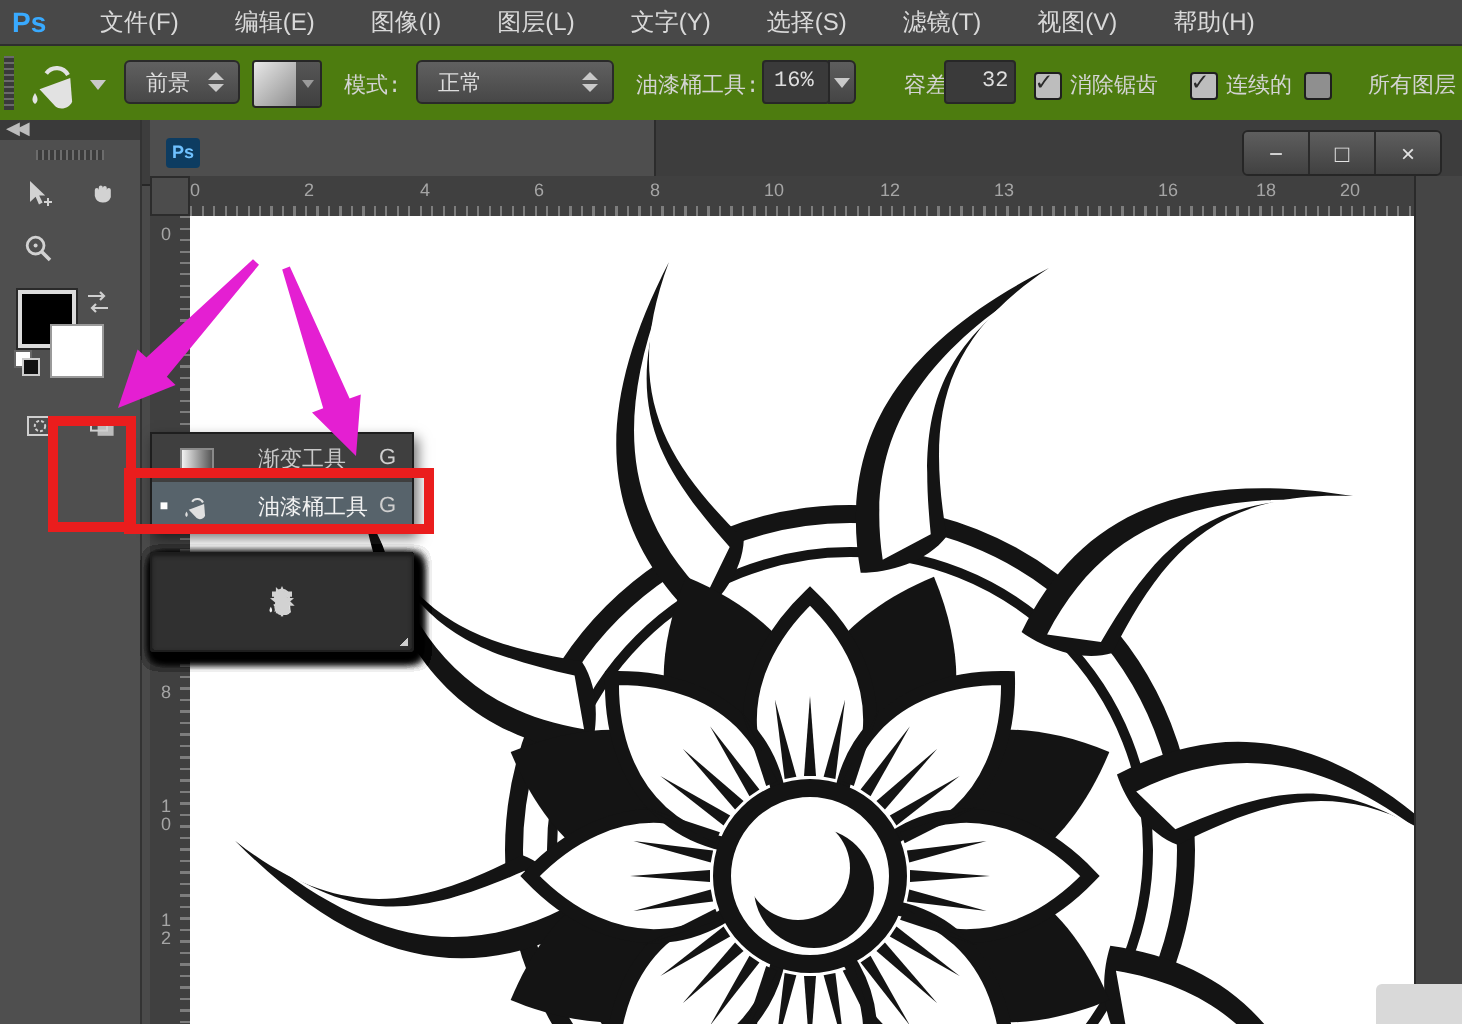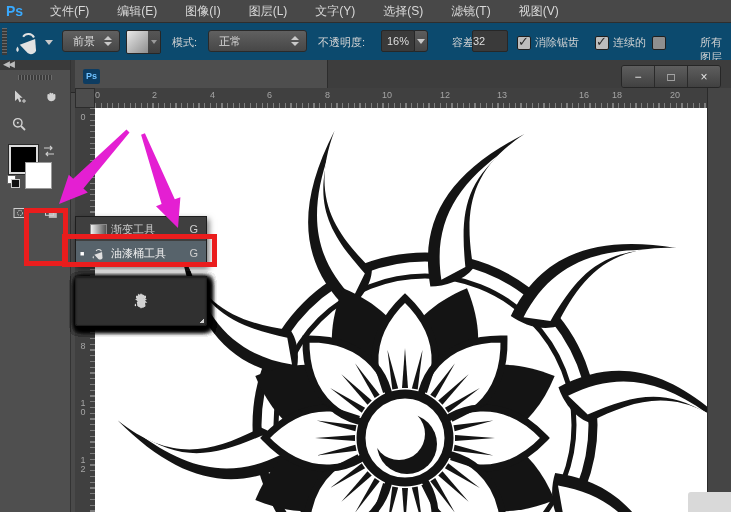--- a/index.html
+++ b/index.html
@@ -209,6 +209,7 @@
     <span class="menu-item">选择(S)</span>
     <span class="menu-item">滤镜(T)</span>
     <span class="menu-item">视图(V)</span>
+    <span class="menu-item">帮助(H)</span>
   </div>
 
   <div class="optionsbar">

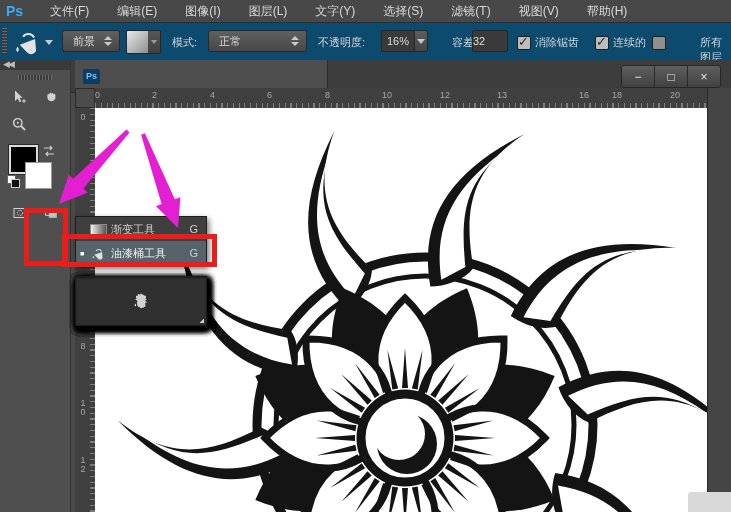--- a/index.html
+++ b/index.html
@@ -11,7 +11,7 @@
   .ps-logo{width:30px;margin-left:6px;font-weight:bold;font-size:14px;color:#39aaff;}
   .menu-item{padding:0 14px;height:22px;line-height:22px;color:#d9d9d9;}
   
-  .optionsbar{position:absolute;left:0;top:23px;width:731px;height:37px;background:#0c4a6e;border-bottom:1px solid #2b2b2b;font-size:11px;}
+  .optionsbar{position:absolute;left:0;top:23px;width:731px;height:37px;background:#4d7c0f;border-bottom:1px solid #2b2b2b;font-size:11px;font-family:Liberation Mono, monospace;}
   .grip-v{position:absolute;left:2px;top:5px;width:5px;height:27px;
           background:repeating-linear-gradient(to bottom,#6a6a6a 0 1px,#3a3a3a 1px 3px);}
   .opt-label{position:absolute;top:12px;color:#d4d4d4;}

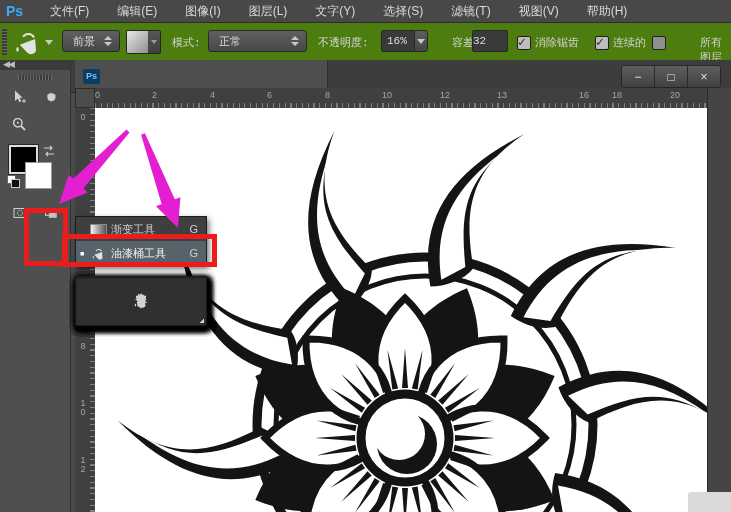--- a/index.html
+++ b/index.html
@@ -239,7 +239,7 @@
           <i class="dn"></i>
         </span>
     </div>
-    <span class="opt-label" style="left:318px;">不透明度:</span>
+    <span class="opt-label" style="left:318px;">油漆桶工具:</span>
     <div class="val-box" style="left:381px;width:34px;">16%</div>
     <div class="arrow-btn" style="left:414px;">
         <i></i>

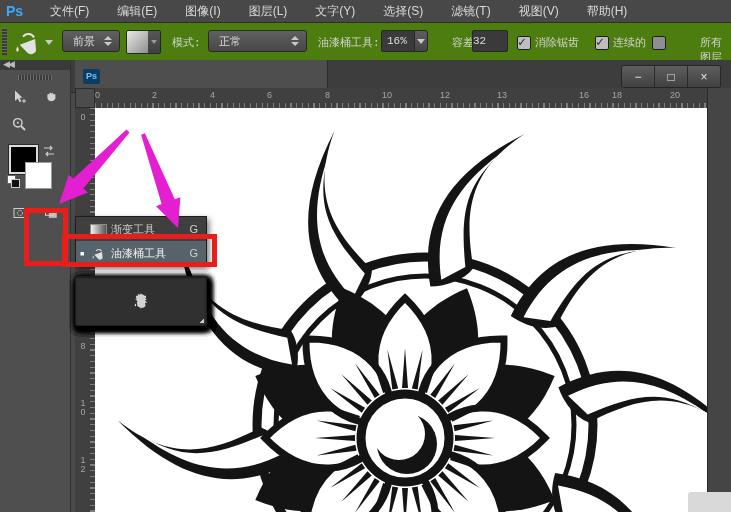--- a/index.html
+++ b/index.html
@@ -34,7 +34,7 @@
              background:linear-gradient(#5d5d5d,#454545);display:flex;align-items:center;justify-content:center;}
   .arrow-btn i{width:0;height:0;border-left:4px solid transparent;border-right:4px solid transparent;border-top:5px solid #c9c9c9;}
   .num-input{position:absolute;top:7px;height:22px;width:36px;box-sizing:border-box;background:#3a3a3a;border:1px solid #272727;
-             border-radius:2px;color:#dedede;font-size:11px;padding-left:0;font-family:inherit;}
+             border-radius:2px;color:#dedede;font-size:11px;padding-left:18px;font-family:inherit;}
   .cb{position:absolute;top:13px;width:12px;height:12px;background:#bdbdbd;border:1px solid #1f1f1f;border-radius:2px;}
   .cb.checked::after{content:"✓";position:absolute;left:0px;top:-3px;font-size:13px;font-weight:bold;color:#2b2b2b;}
   .cb.unchecked{background:#8f8f8f;}

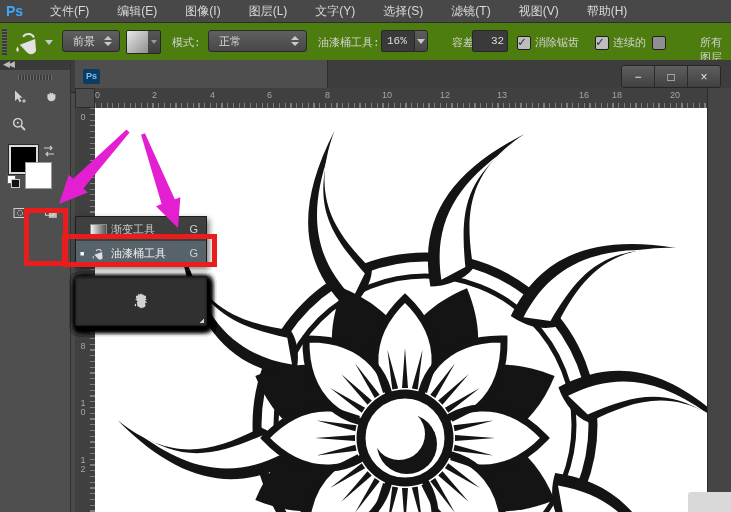--- a/index.html
+++ b/index.html
@@ -251,7 +251,7 @@
     <div class="cb checked" style="left:595px;"></div>
     <span class="opt-label" style="left:613px;">连续的</span>
     <div class="cb unchecked" style="left:652px;"></div>
-    <span class="opt-label" style="left:700px;">所有图层</span>
+    <span class="opt-label" style="left:684px;">所有图层</span>
   </div>
 
   <div class="tabbar">

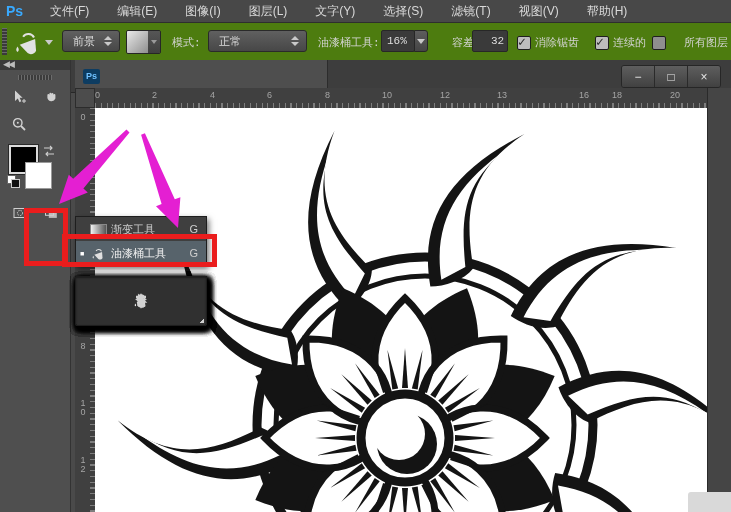--- a/index.html
+++ b/index.html
@@ -402,7 +402,7 @@
     <span class="num" style="left:365px">12</span>
     <span class="num" style="left:422px">13</span>
     <span class="num" style="left:504px">16</span>
-    <span class="num" style="left:537px">18</span>
+    <span class="num" style="left:553px">18</span>
     <span class="num" style="left:595px">20</span>
   </div>
   <div class="ruler-corner"></div>

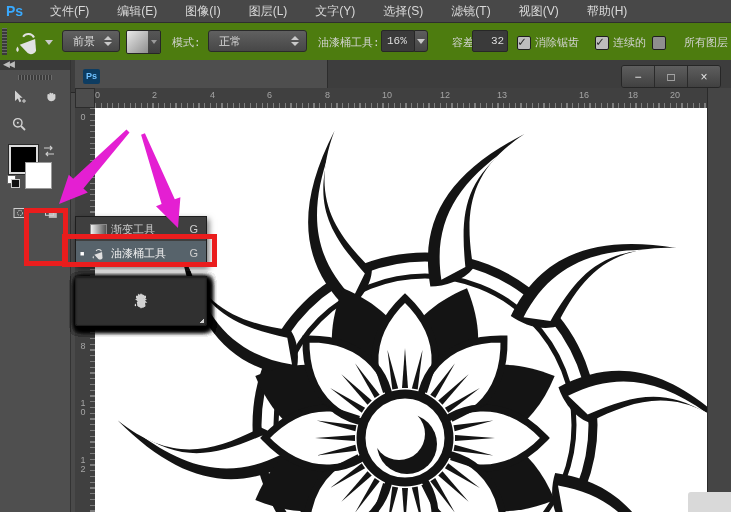--- a/index.html
+++ b/index.html
@@ -91,7 +91,7 @@
   .fly-bullet{width:12px;text-align:center;font-size:7px;color:#fff;}
   .fly-icon{width:20px;display:flex;justify-content:center;color:#e0e0e0;}
   .grad-chip{width:15px;height:9px;border:1px solid #8a8a8a;background:linear-gradient(to right,#f2f2f2,#555);}
-  .fly-label{flex:1;padding-left:3px;}
+  .fly-label{flex:1;padding-left:21px;}
   .fly-key{padding-right:8px;color:#cfcfcf;}
   
   .hl-box{position:absolute;border:5px solid #ea1d1d;z-index:6;}

